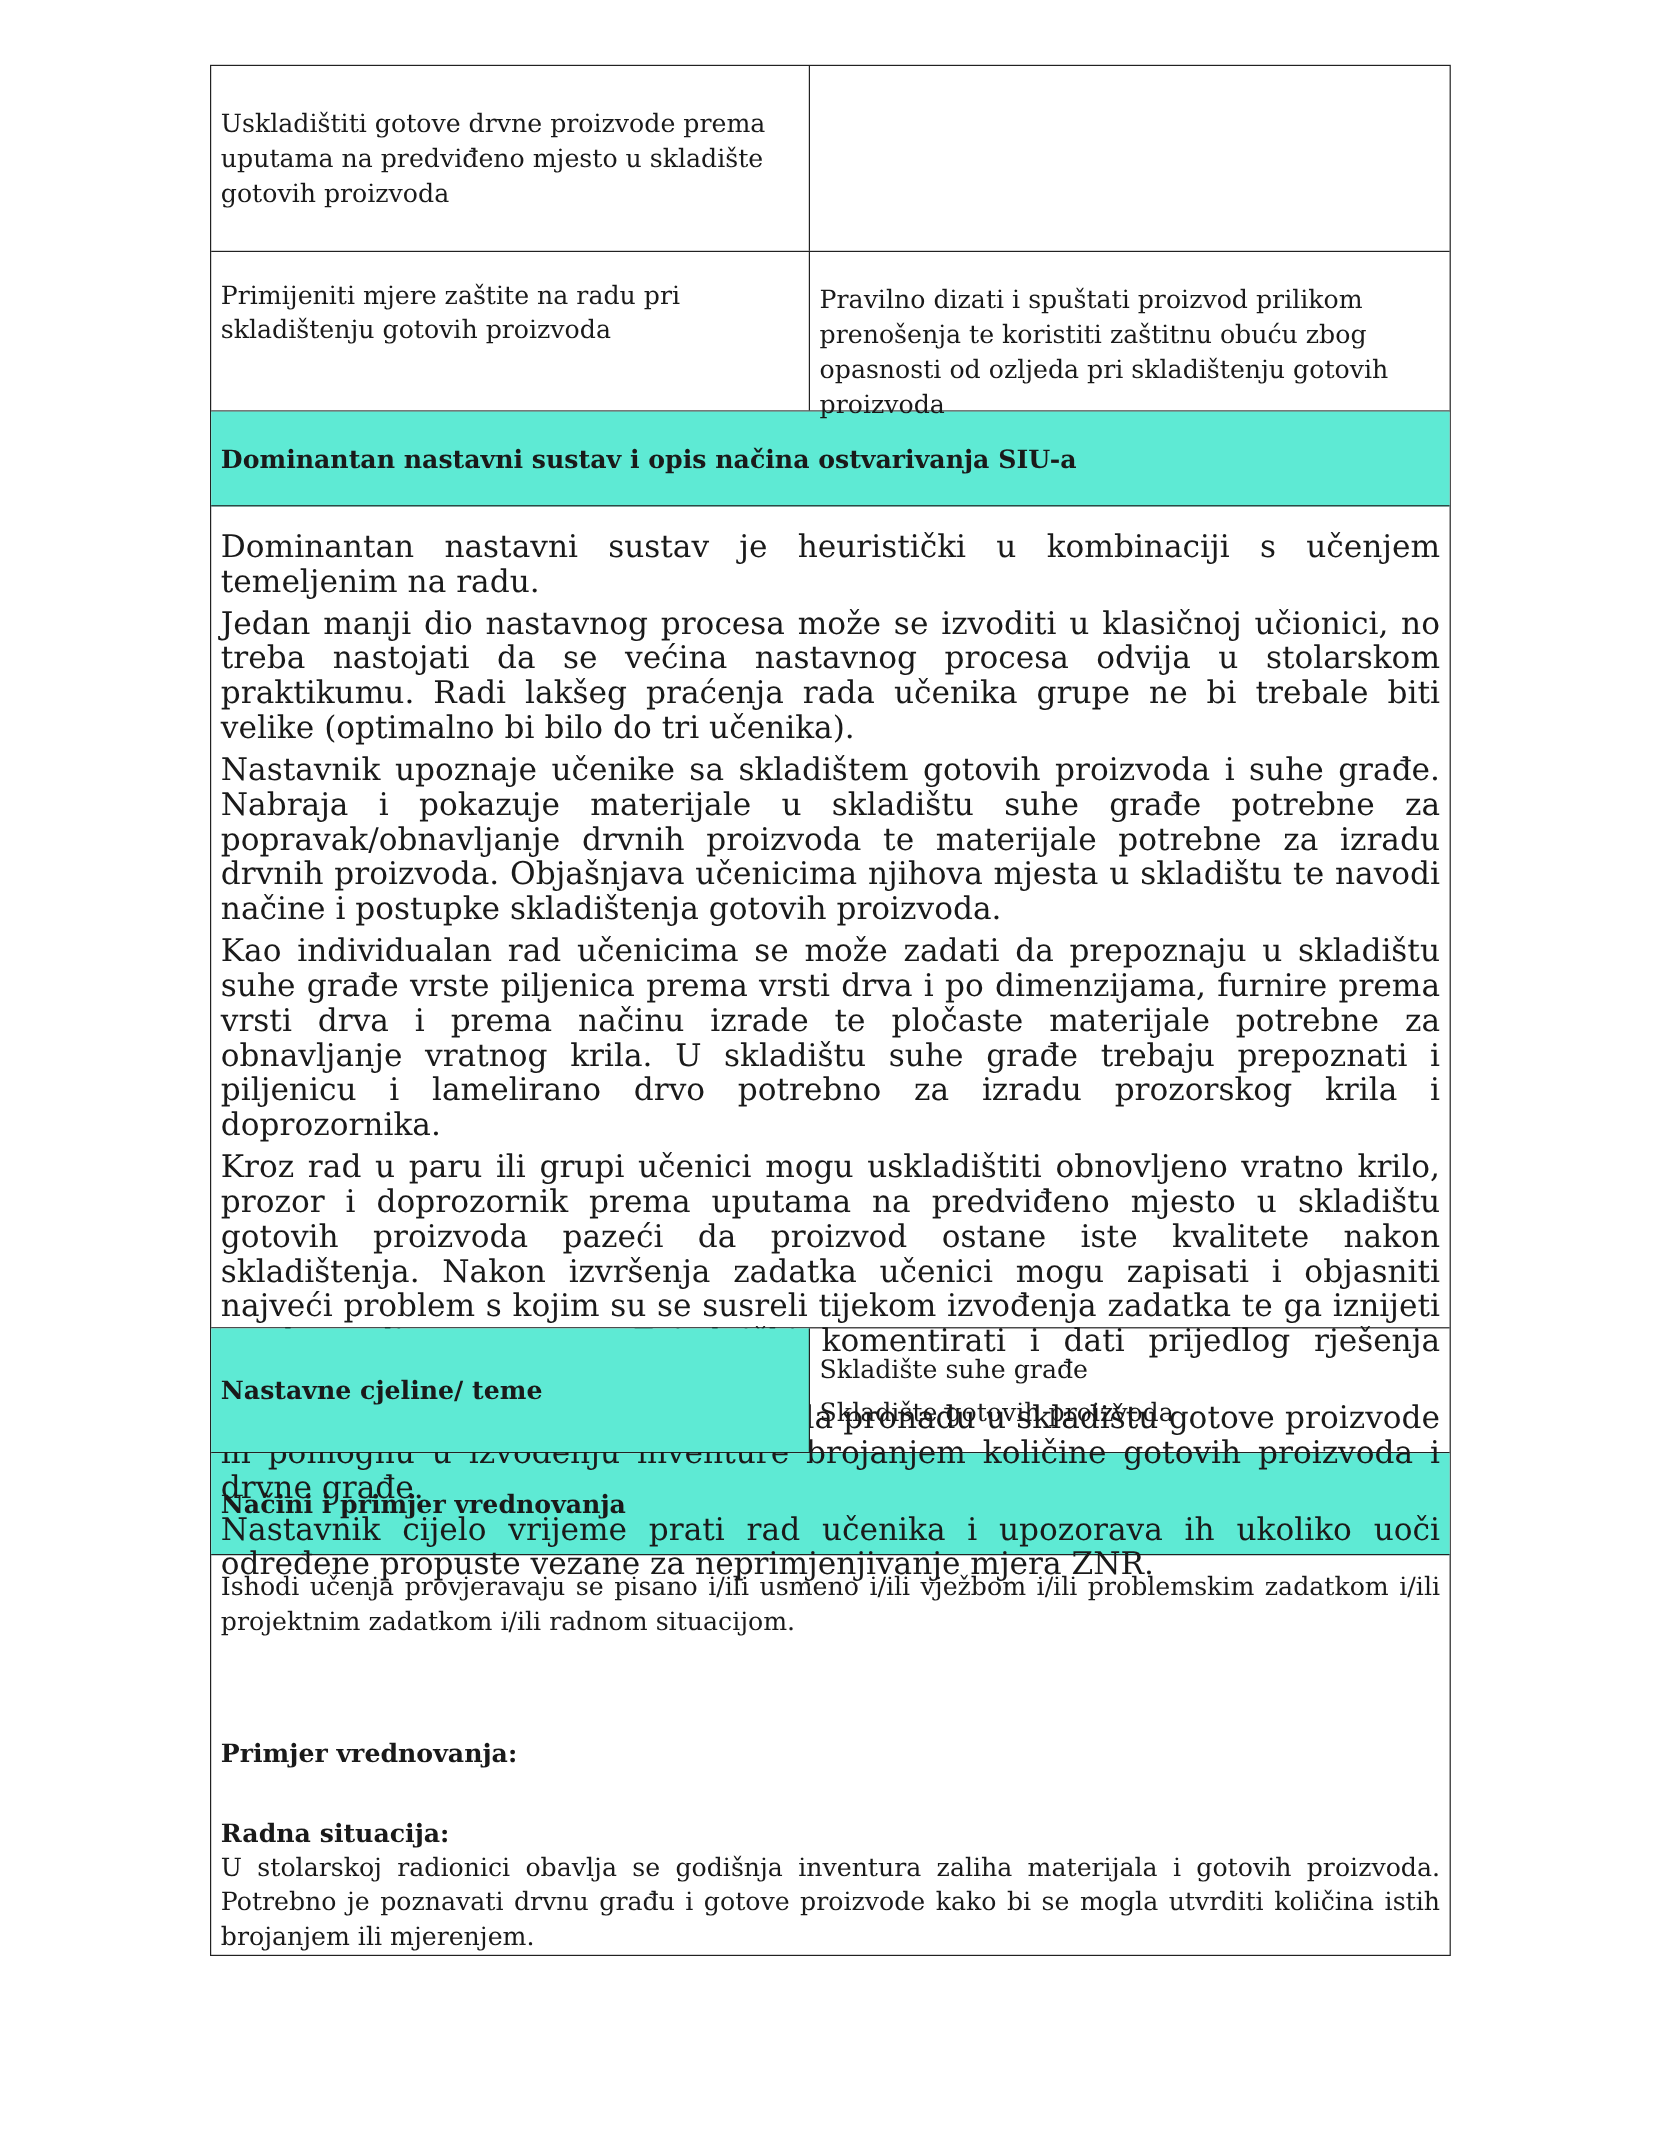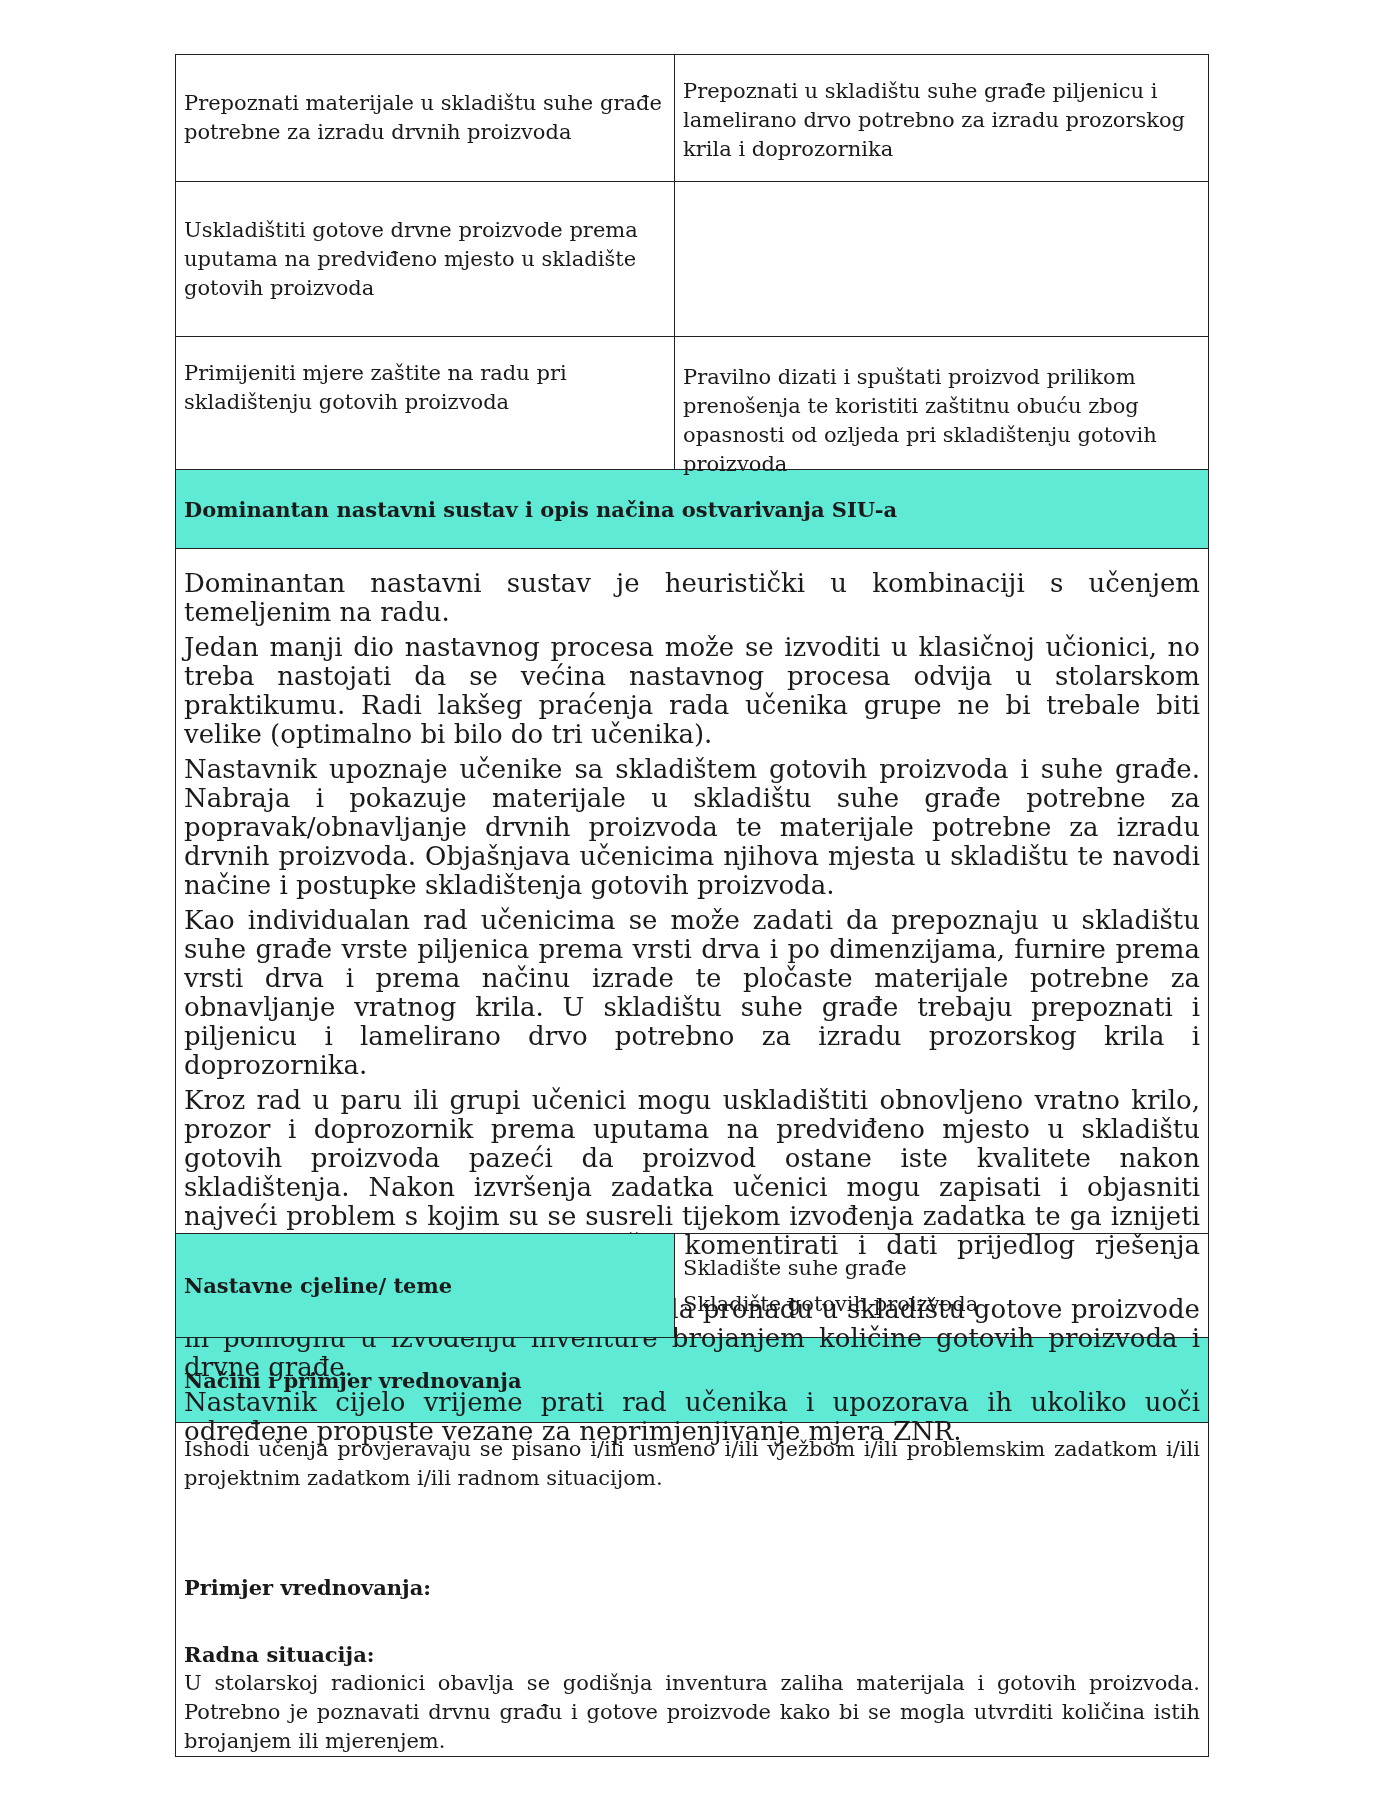--- a/index.html
+++ b/index.html
@@ -93,10 +93,6 @@
 
 <div class="doc-table">
 
-  <div class="row r1">
-    <div class="cell left">Prepoznati materijale u skladištu suhe građe potrebne za izradu drvnih proizvoda</div>
-    <div class="cell right">Prepoznati u skladištu suhe građe piljenicu i lamelirano drvo potrebno za izradu prozorskog krila i doprozornika</div>
-  </div>
 
   <div class="row r2">
     <div class="cell left">Uskladištiti gotove drvne proizvode prema uputama na predviđeno mjesto u skladište gotovih proizvoda</div>

